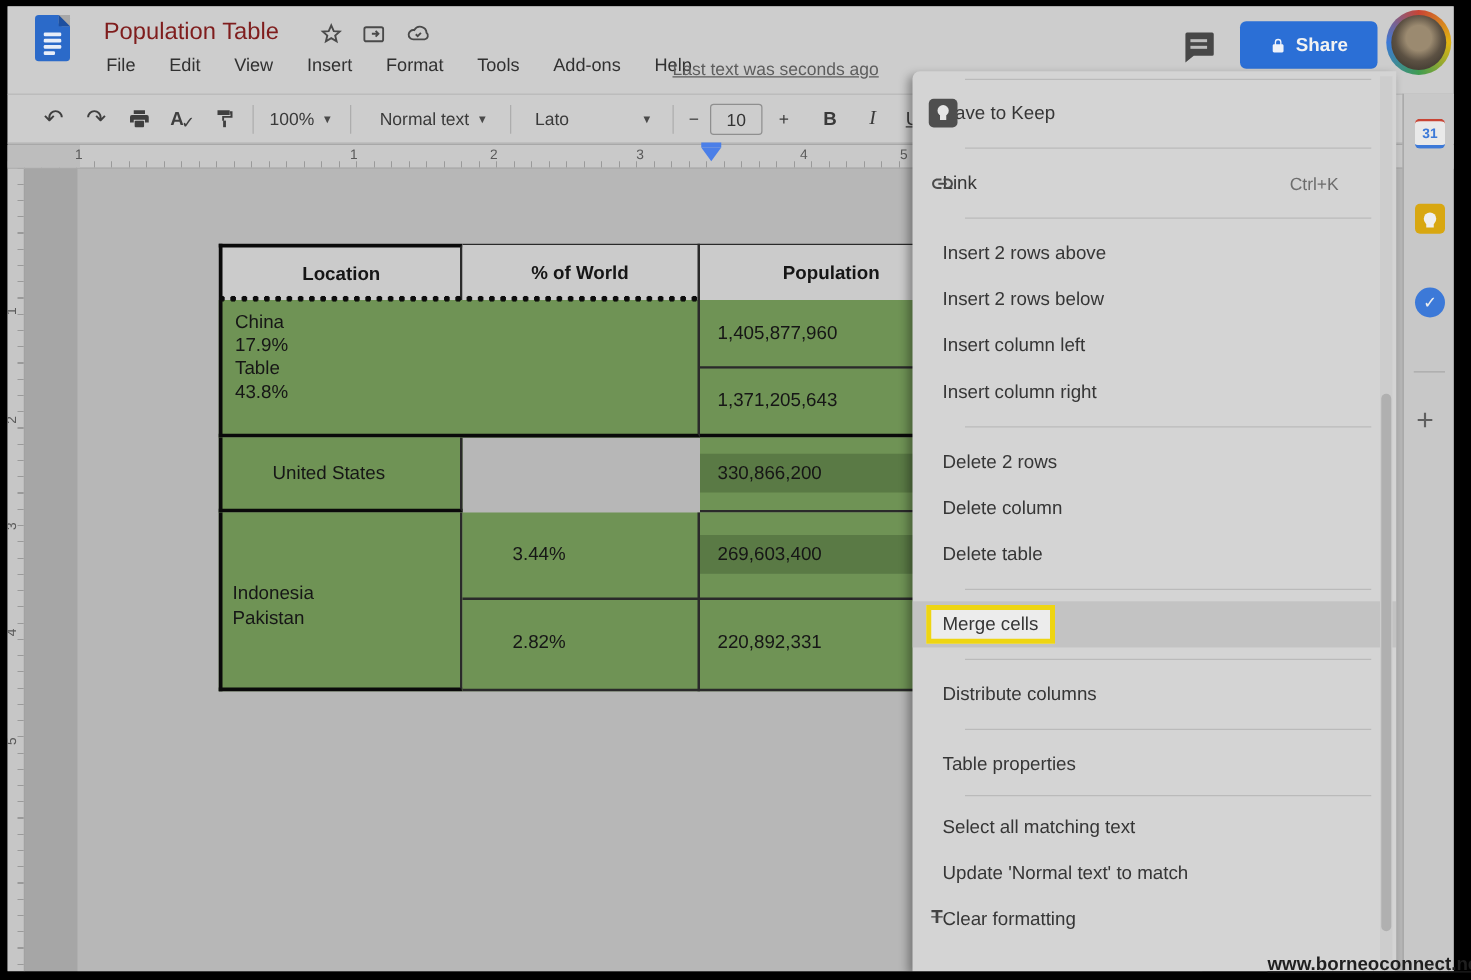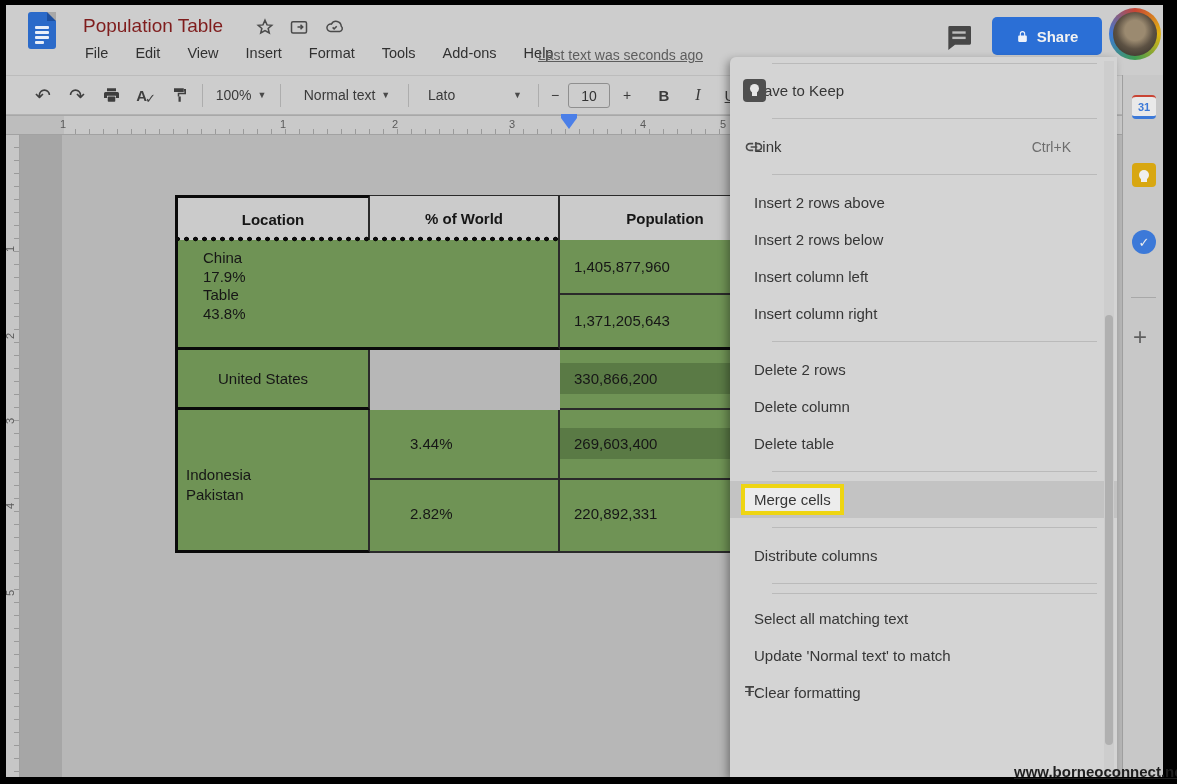--- a/index.html
+++ b/index.html
@@ -252,7 +252,7 @@
           <span style="margin-right:90px">Population</span>
         </div>
 
-    <div class="cell thick-l thick-b thin-r" style="left:155px; top:105px; width:385px; height:110px; padding:9px 0 0 25px; line-height:18.5px">
+    <div class="cell thick-l thick-b thin-r" style="left:155px; top:105px; width:385px; height:110px; padding:9px 0 0 10px; line-height:18.5px">
       <div>China</div>
       <div>17.9%</div>
       <div>Table</div>

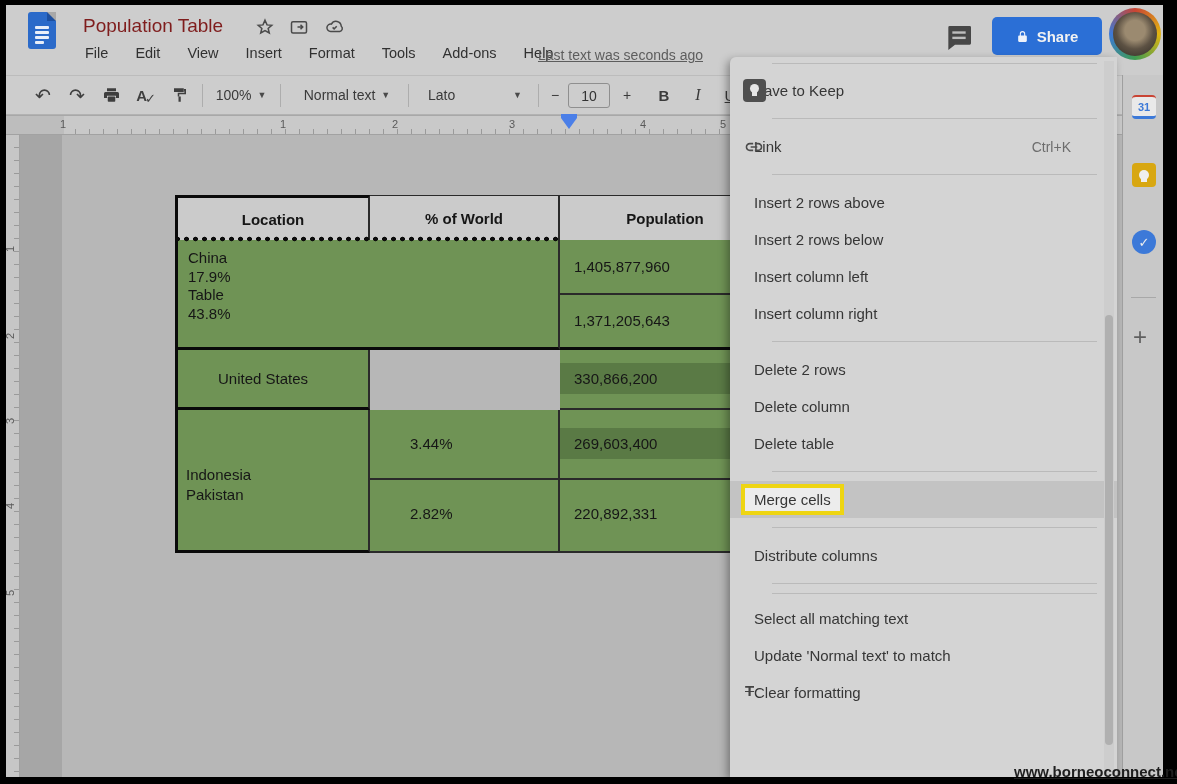--- a/index.html
+++ b/index.html
@@ -366,6 +366,9 @@
         </div>
     <div class="mdiv"></div>
 
+    <div class="mi">
+          <span>Table properties</span>
+        </div>
     <div class="mdiv tight"></div>
 
     <div class="mi">

